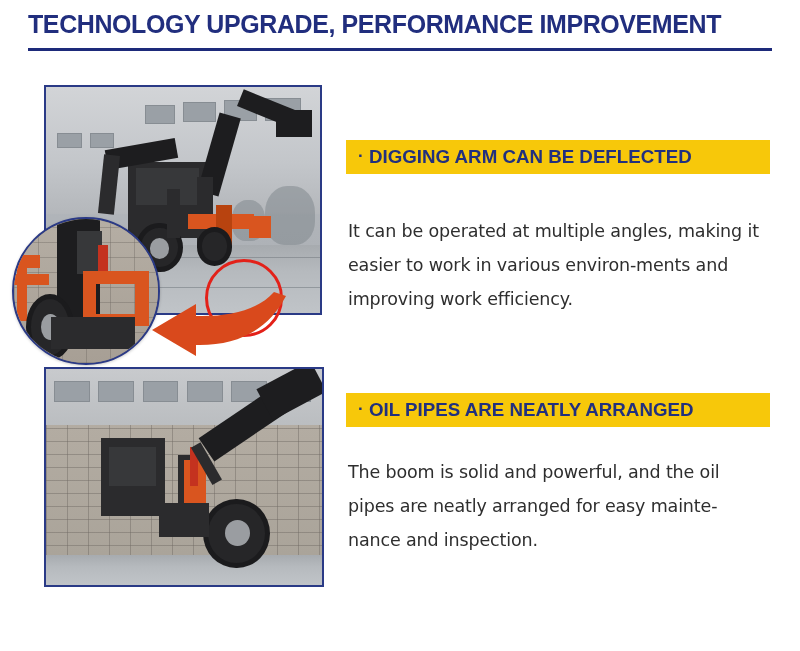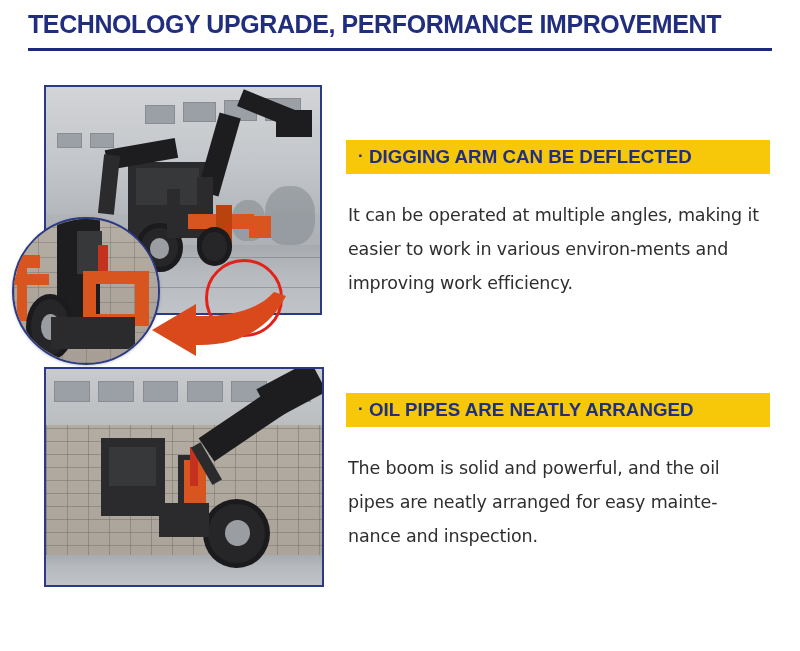--- a/index.html
+++ b/index.html
@@ -205,6 +205,7 @@
     line-height: 34px;
     color: #2e2e2e;
     letter-spacing: -0.15px;
+    margin-top: 16px;
   }
   .panel-1 .body-text { left: 348px; top: 136px; }
   .panel-2 .body-text { left: 348px; top: 106px; }

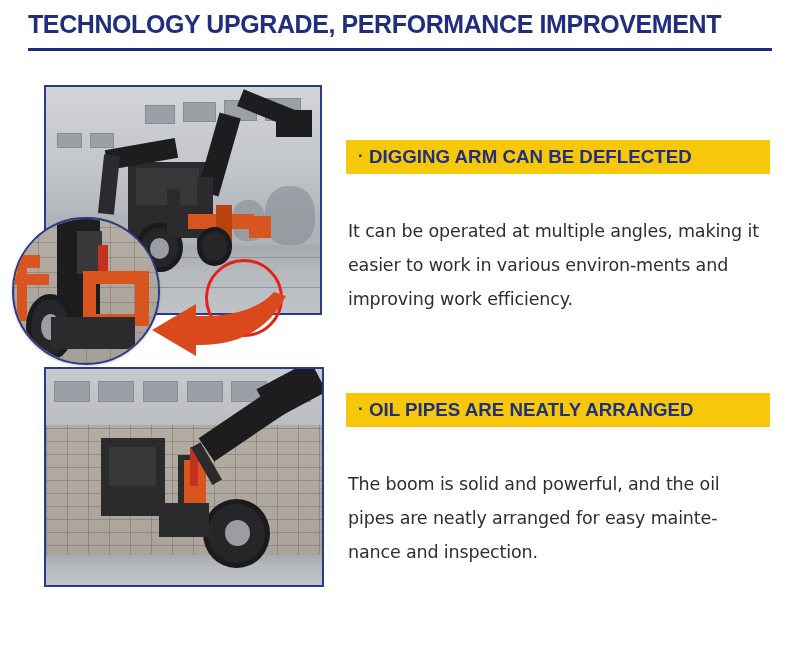--- a/index.html
+++ b/index.html
@@ -208,7 +208,7 @@
     margin-top: 16px;
   }
   .panel-1 .body-text { left: 348px; top: 136px; }
-  .panel-2 .body-text { left: 348px; top: 106px; }
+  .panel-2 .body-text { left: 348px; top: 94px; }
 </style>
 </head>
 <body>

